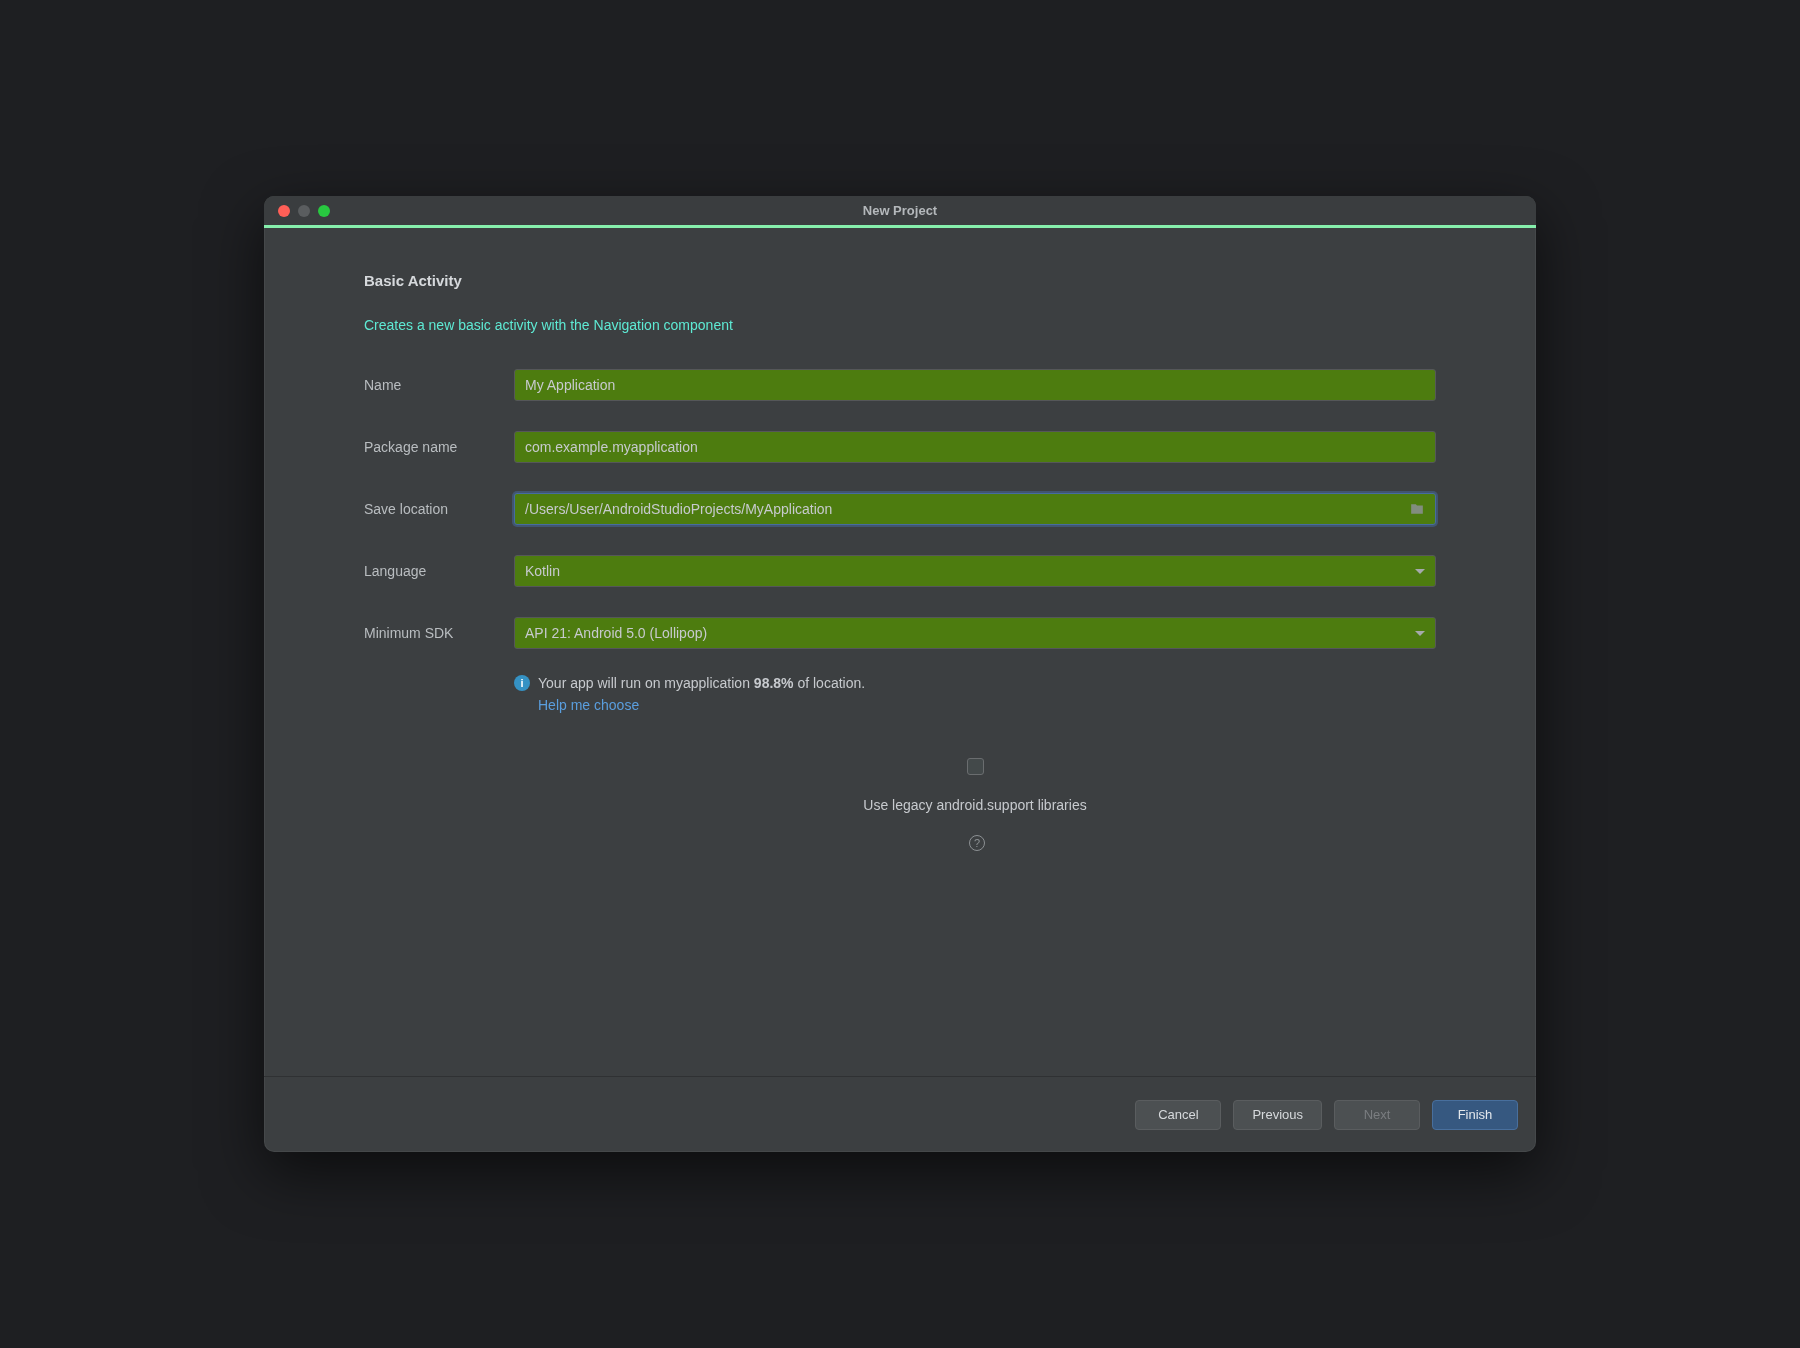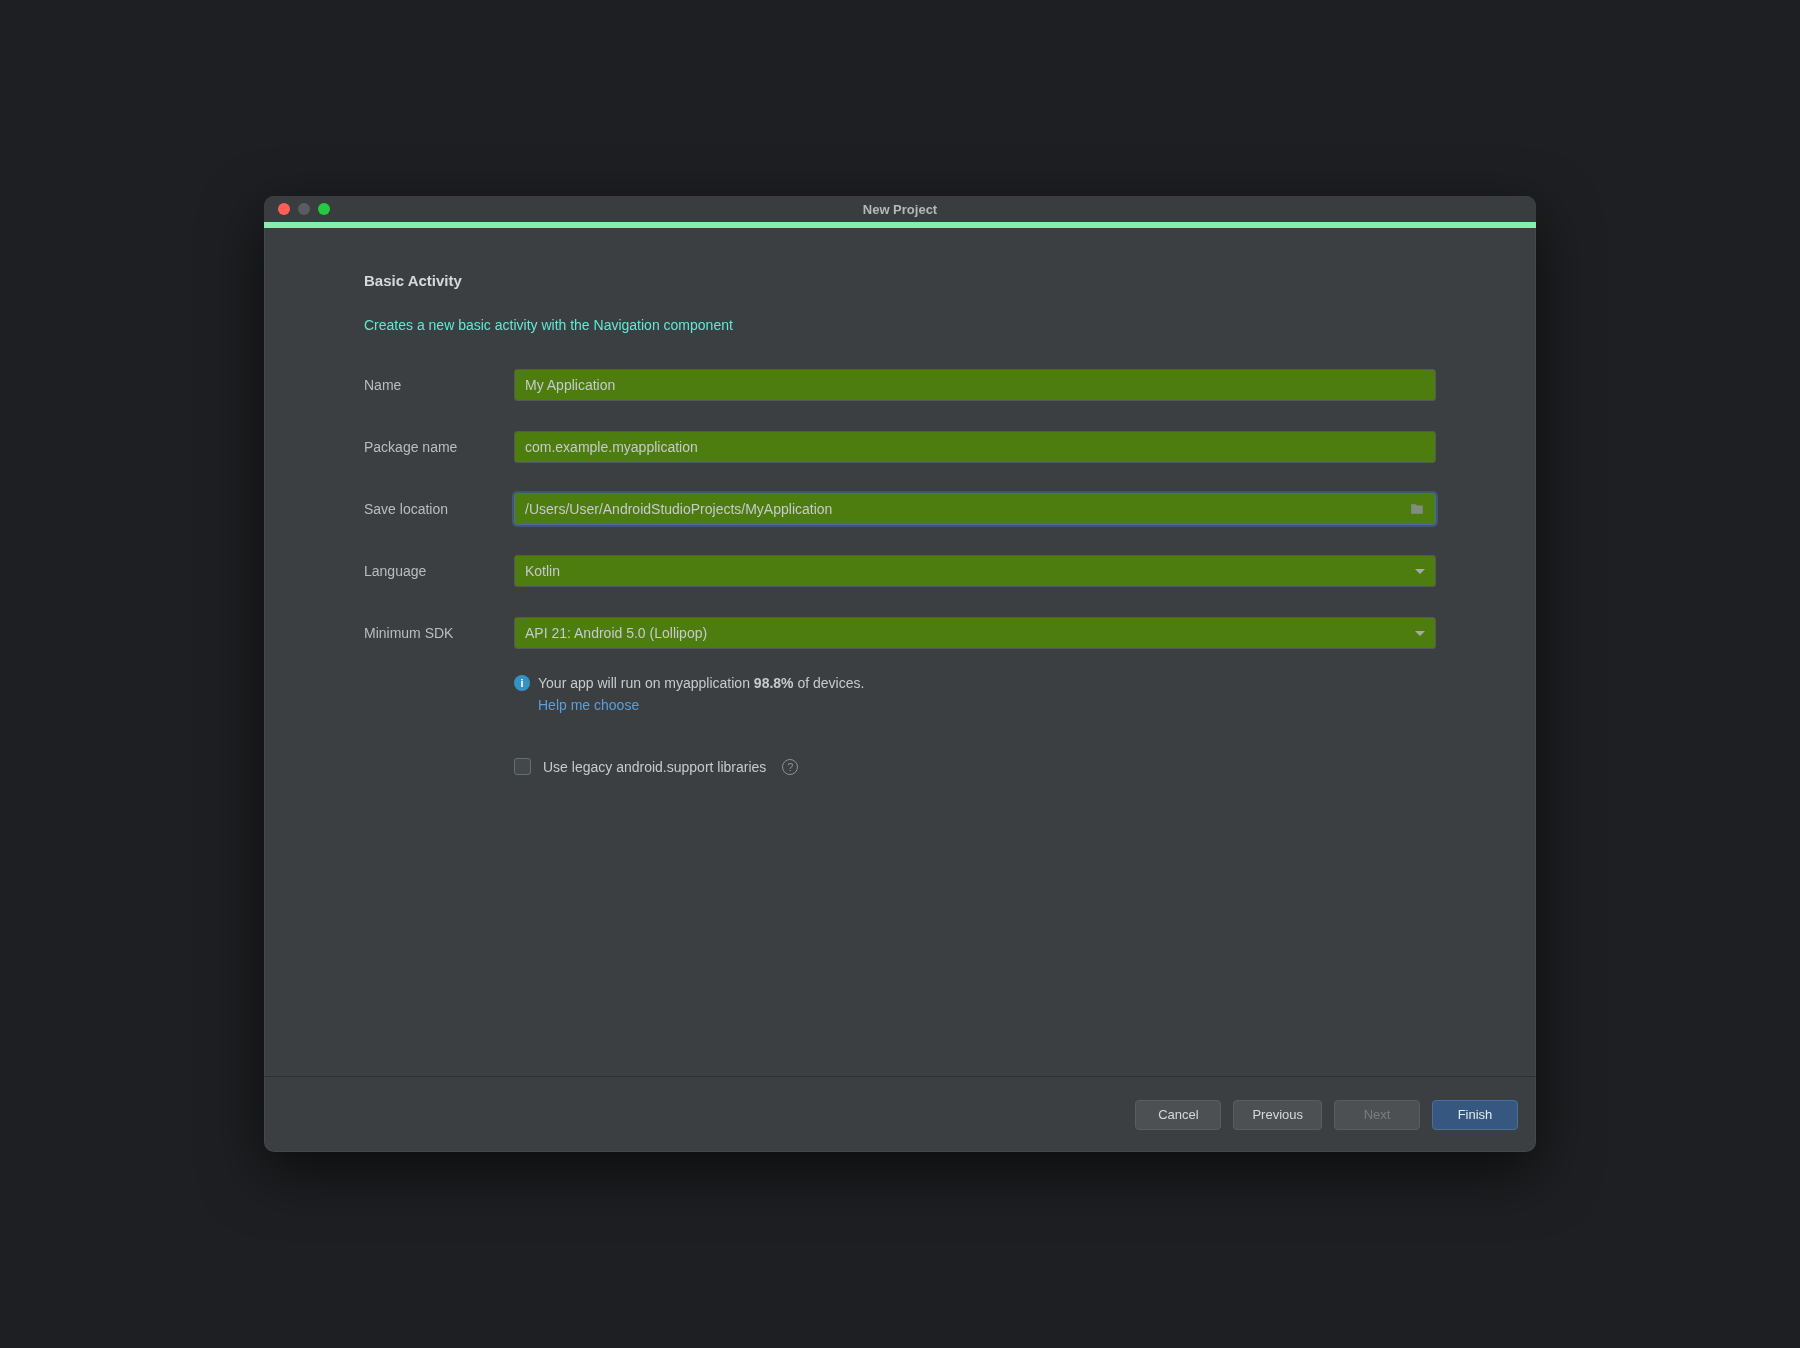--- a/index.html
+++ b/index.html
@@ -28,7 +28,7 @@
     display: flex;
     align-items: center;
     position: relative;
-    border-bottom: 6px solid #86efac;
+    border-bottom: 3px solid #86efac;
   }
   .traffic-lights {
     display: flex;

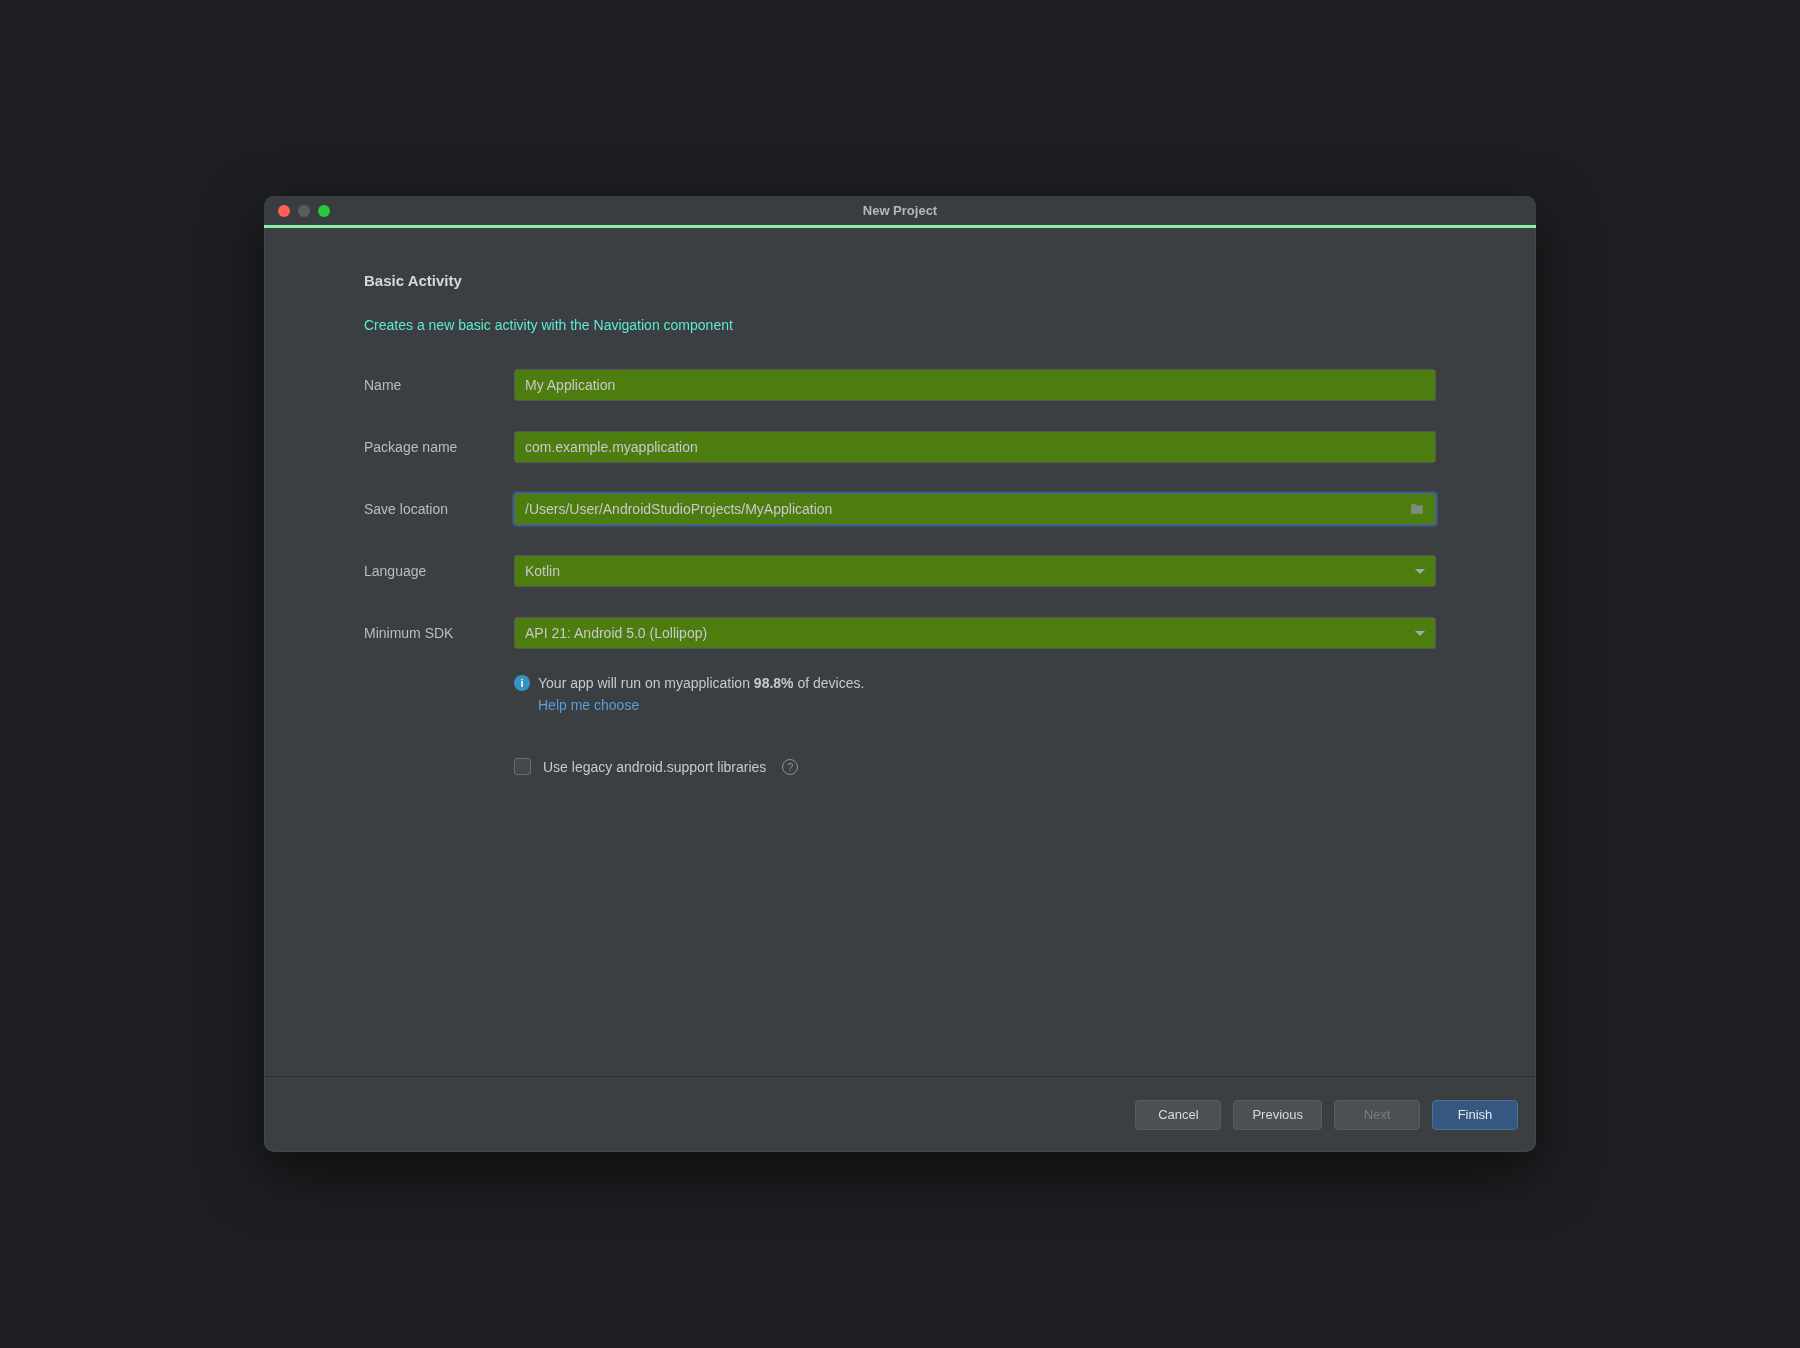--- a/index.html
+++ b/index.html
@@ -293,7 +293,7 @@
       <div class="info-row">
         <span class="info-icon">i</span>
         <span>
-          <span>Your app will run on myapplication </span><span class="info-bold">98.8%</span><span> of devices.</span>
+          <span>Your app will run on myapplication </span><span class="info-bold">98.8%</span><span> of location.</span>
         </span>
       </div>
       <span class="help-link">Help me choose</span>

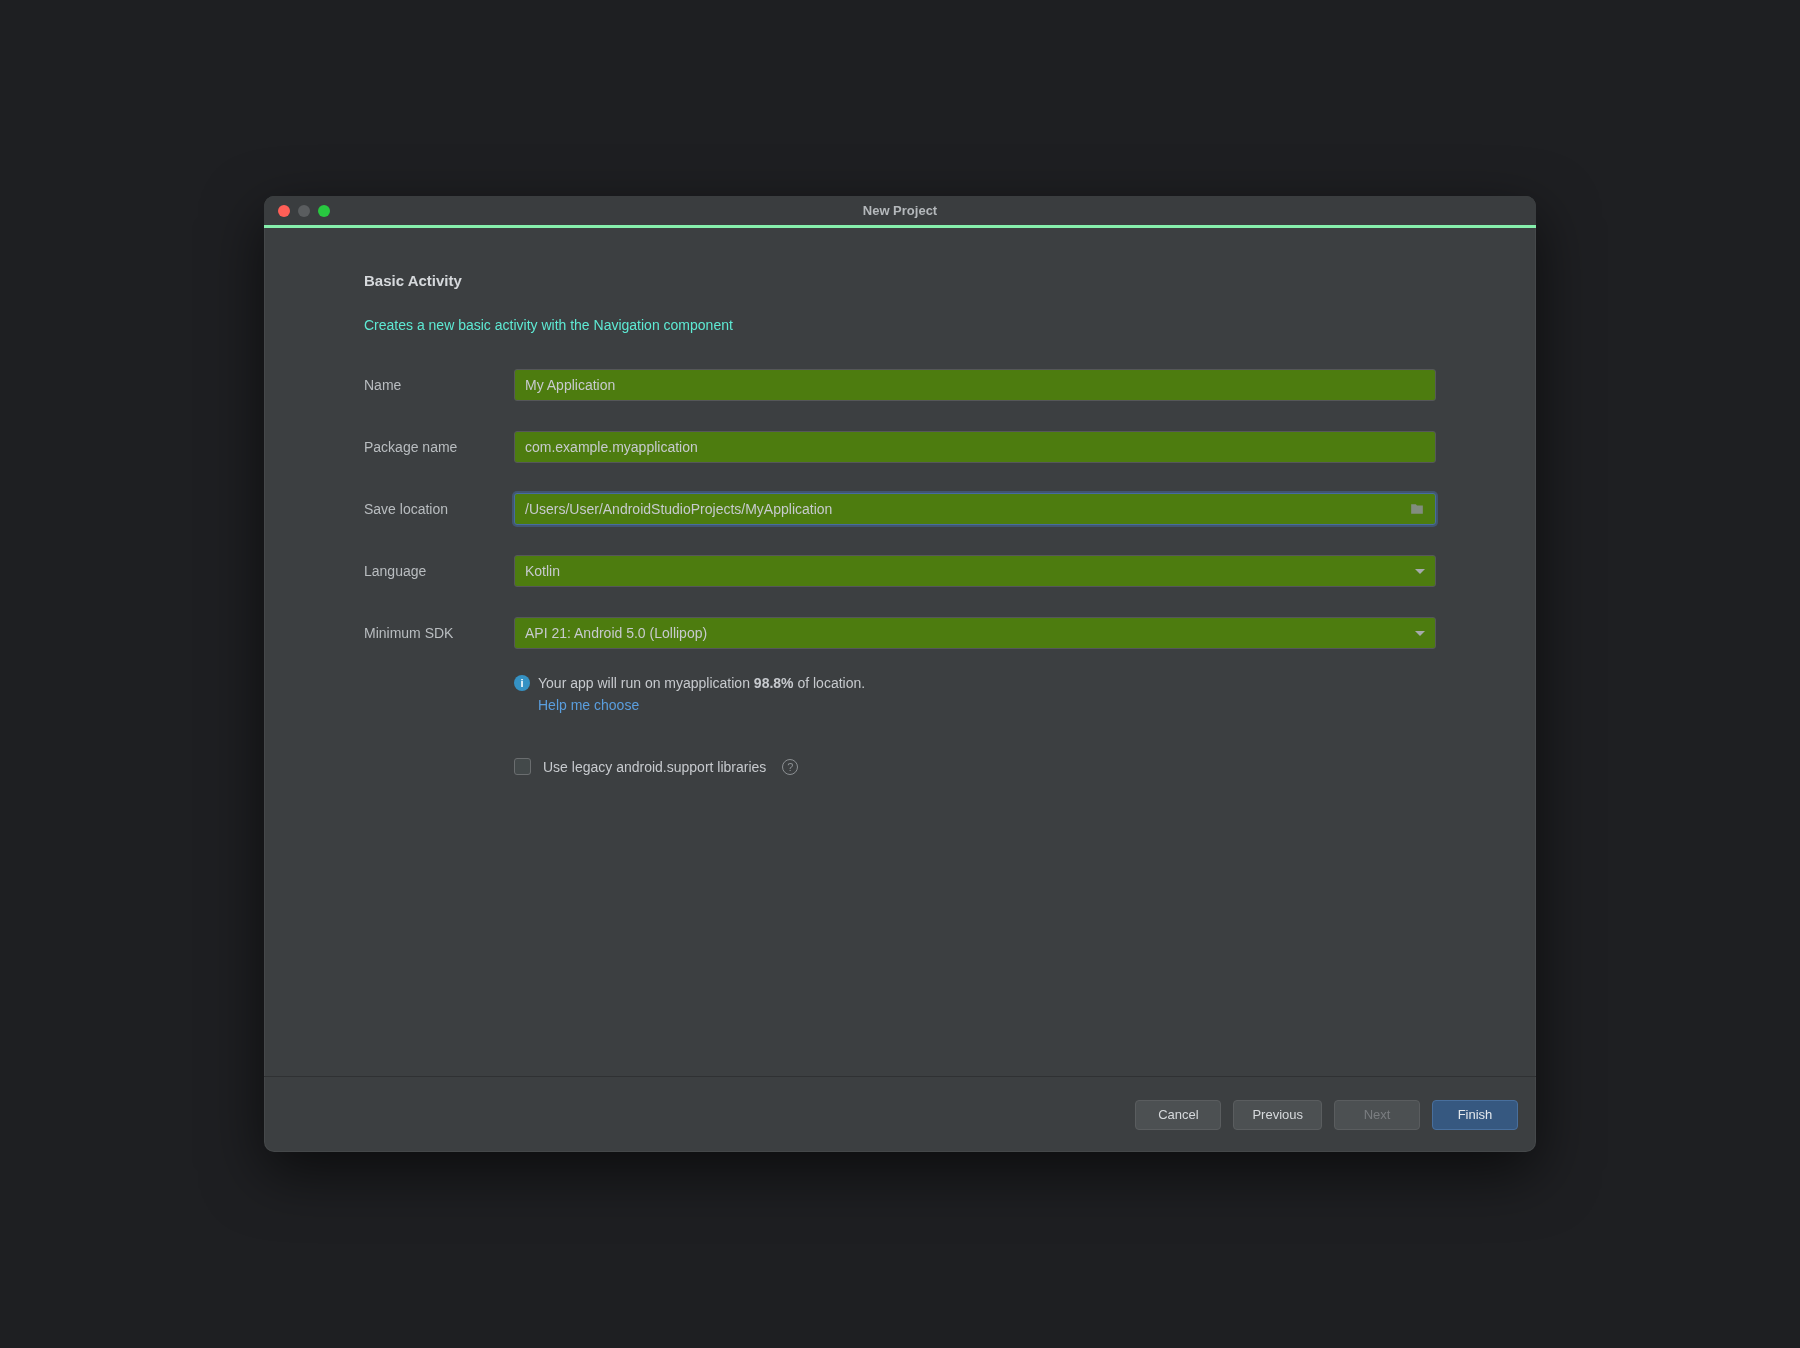--- a/index.html
+++ b/index.html
@@ -160,7 +160,8 @@
   .checkbox-row {
     display: flex;
     align-items: center;
-    gap: 12px;
+    gap: 22px;
+    flex-direction: column;
   }
   .checkbox {
     width: 17px;

